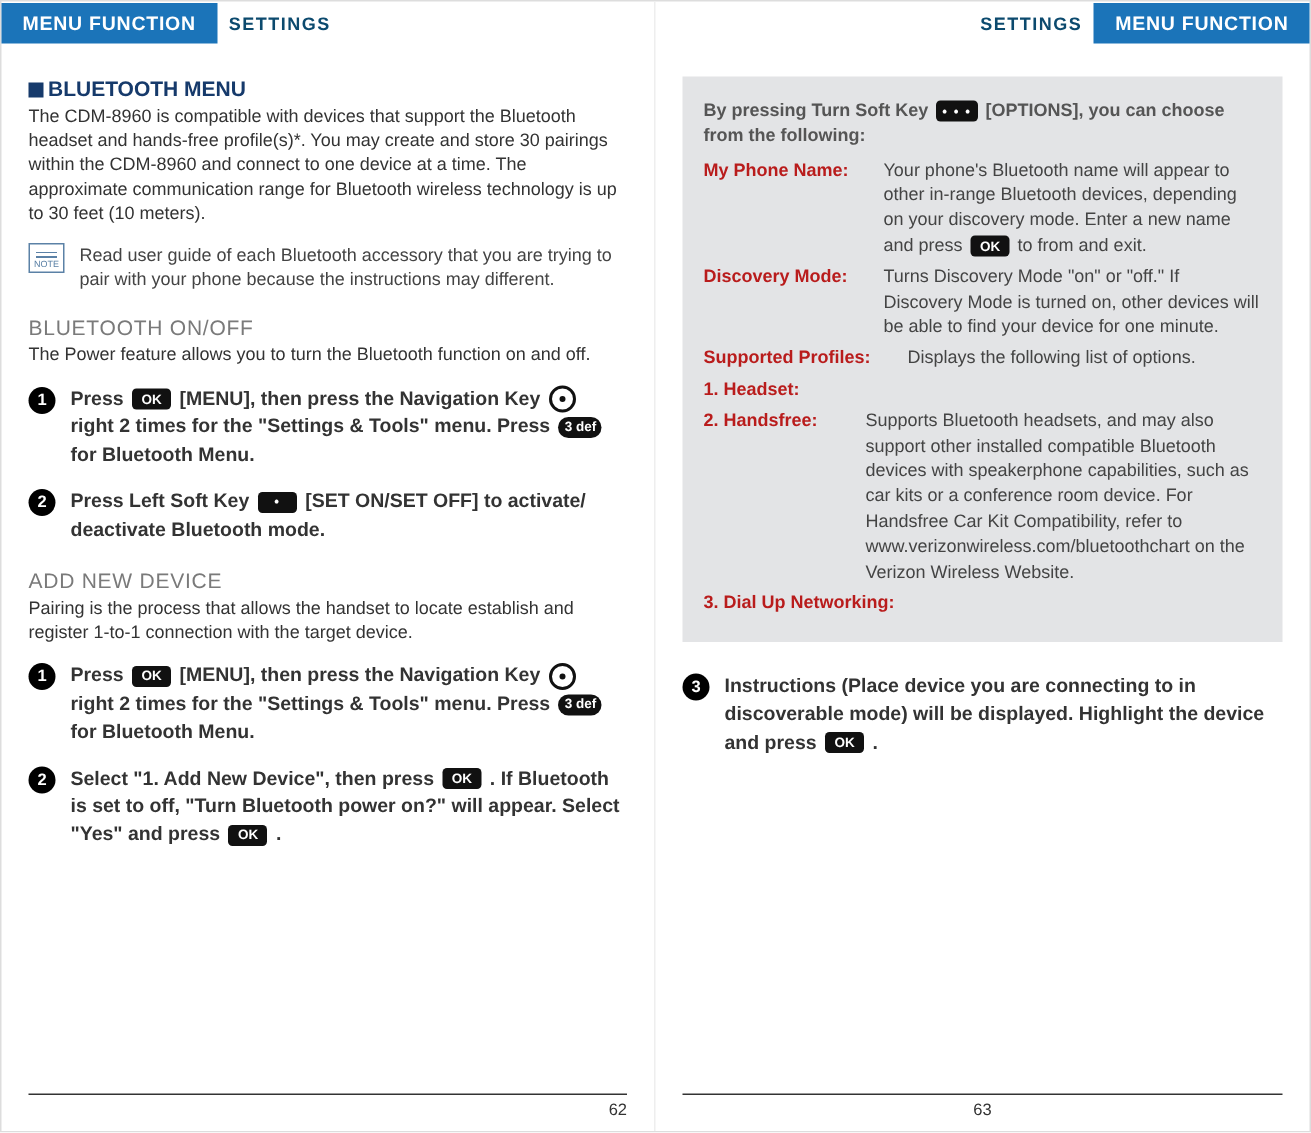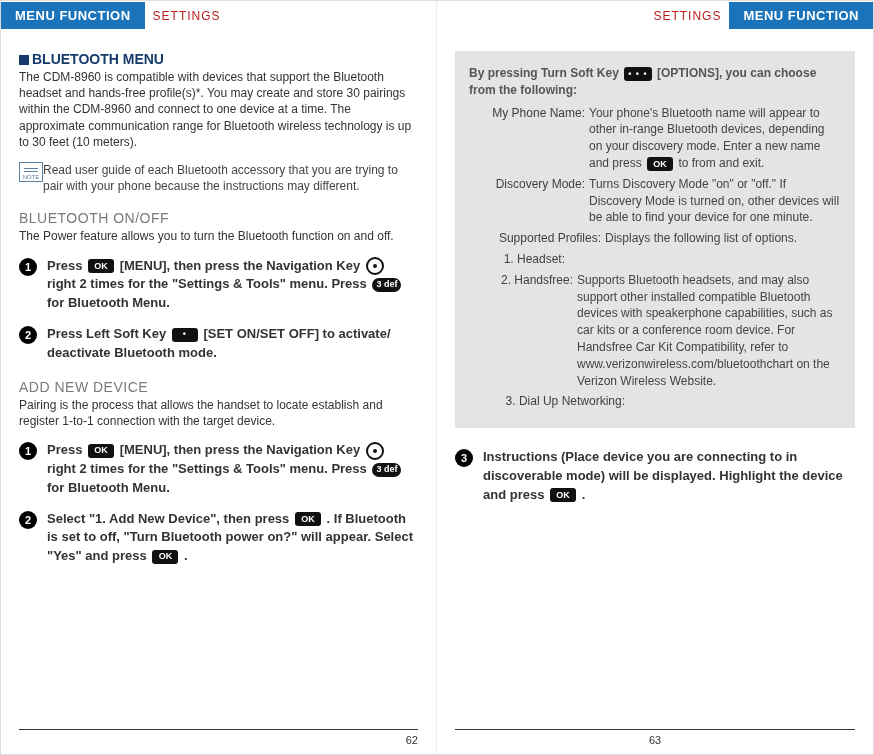--- a/index.html
+++ b/index.html
@@ -11,7 +11,7 @@
 .tab-bar.left{justify-content:flex-start;margin-left:-18px}
 .tab-bar.right{justify-content:flex-end;margin-right:-18px}
 .tab-label{background:#1b74b9;color:#fff;font-weight:bold;font-size:13px;padding:6px 14px;letter-spacing:.5px}
-.tab-sub{font-size:12px;font-weight:normal;color:#b91c1c;letter-spacing:1px;padding:6px 8px}
+.tab-sub{font-size:12px;font-weight:bold;color:#0c4a6e;letter-spacing:1px;padding:6px 8px}
 .section-title-sq{display:inline-block;width:10px;height:10px;background:#163a6b;margin-right:3px;vertical-align:middle}
 .h-blu{color:#163a6b;font-weight:bold;font-size:14px;margin-bottom:2px}
 .body-txt{font-size:12px;color:#333;line-height:1.35}

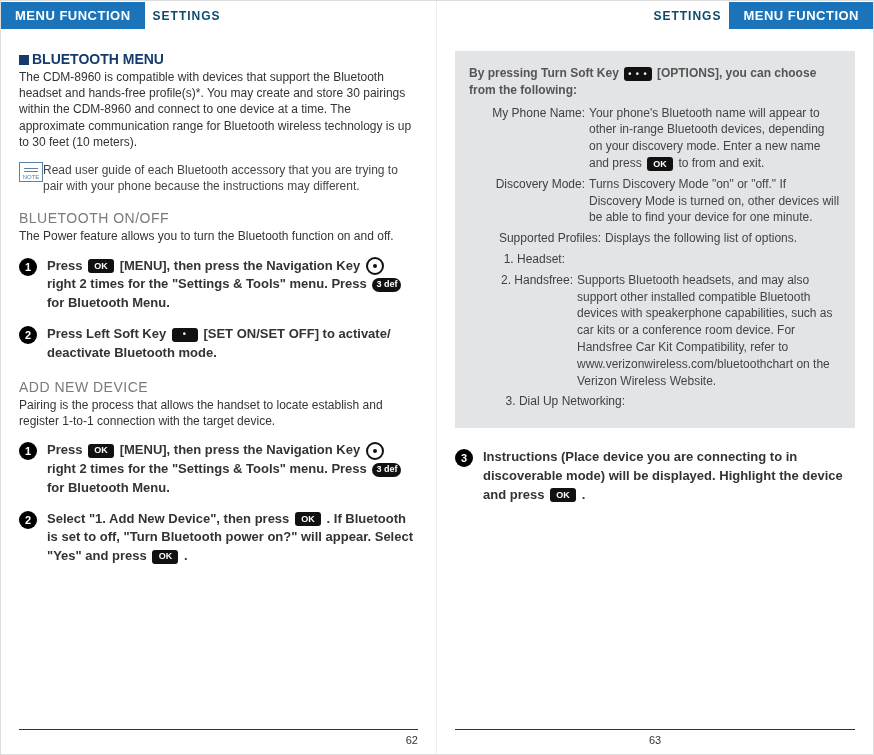--- a/index.html
+++ b/index.html
@@ -30,7 +30,7 @@
 .gray-box{background:#e3e4e6;padding:14px 14px 18px 14px;font-size:12px;color:#444;line-height:1.4;margin-bottom:8px}
 .gb-h{font-weight:bold;color:#555}
 .gb-row{display:flex;margin-top:4px}
-.gb-l{flex:0 0 120px;text-align:right;font-weight:normal;color:#404040;padding-right:4px}
+.gb-l{flex:0 0 120px;text-align:left;font-weight:bold;color:#b91c1c;padding-right:4px}
 .gb-l.narrow{flex:0 0 100px}
 .gb-l.wide{flex:0 0 160px}
 .gb-r{flex:1}

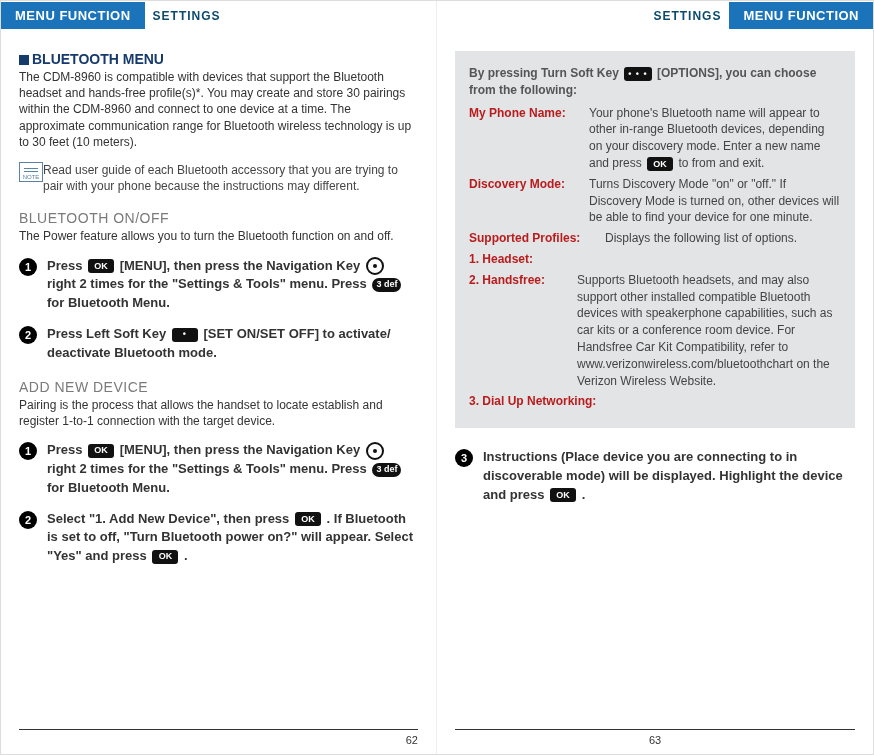--- a/index.html
+++ b/index.html
@@ -19,7 +19,7 @@
 .step{display:flex;gap:10px;margin-top:12px}
 .step-num{flex:0 0 18px;height:18px;border-radius:50%;background:#000;color:#fff;font-size:11px;font-weight:bold;display:flex;align-items:center;justify-content:center;margin-top:1px}
 .step-body{flex:1;font-size:13px;line-height:1.45;font-weight:600}
-.note-row{display:flex;margin-top:12px}
+.note-row{display:flex;gap:10px;margin-top:12px}
 .note-icon{flex:0 0 24px;height:20px;border:1px solid #5b81a6;font-size:6px;color:#5b81a6;display:flex;align-items:flex-end;justify-content:center;padding-bottom:1px;position:relative}
 .note-icon:before{content:"";position:absolute;top:3px;left:4px;right:4px;height:6px;background:repeating-linear-gradient(0deg,#5b81a6 0 1px,transparent 1px 3px)}
 .note-txt{flex:1;font-size:12px;color:#444;line-height:1.35}

